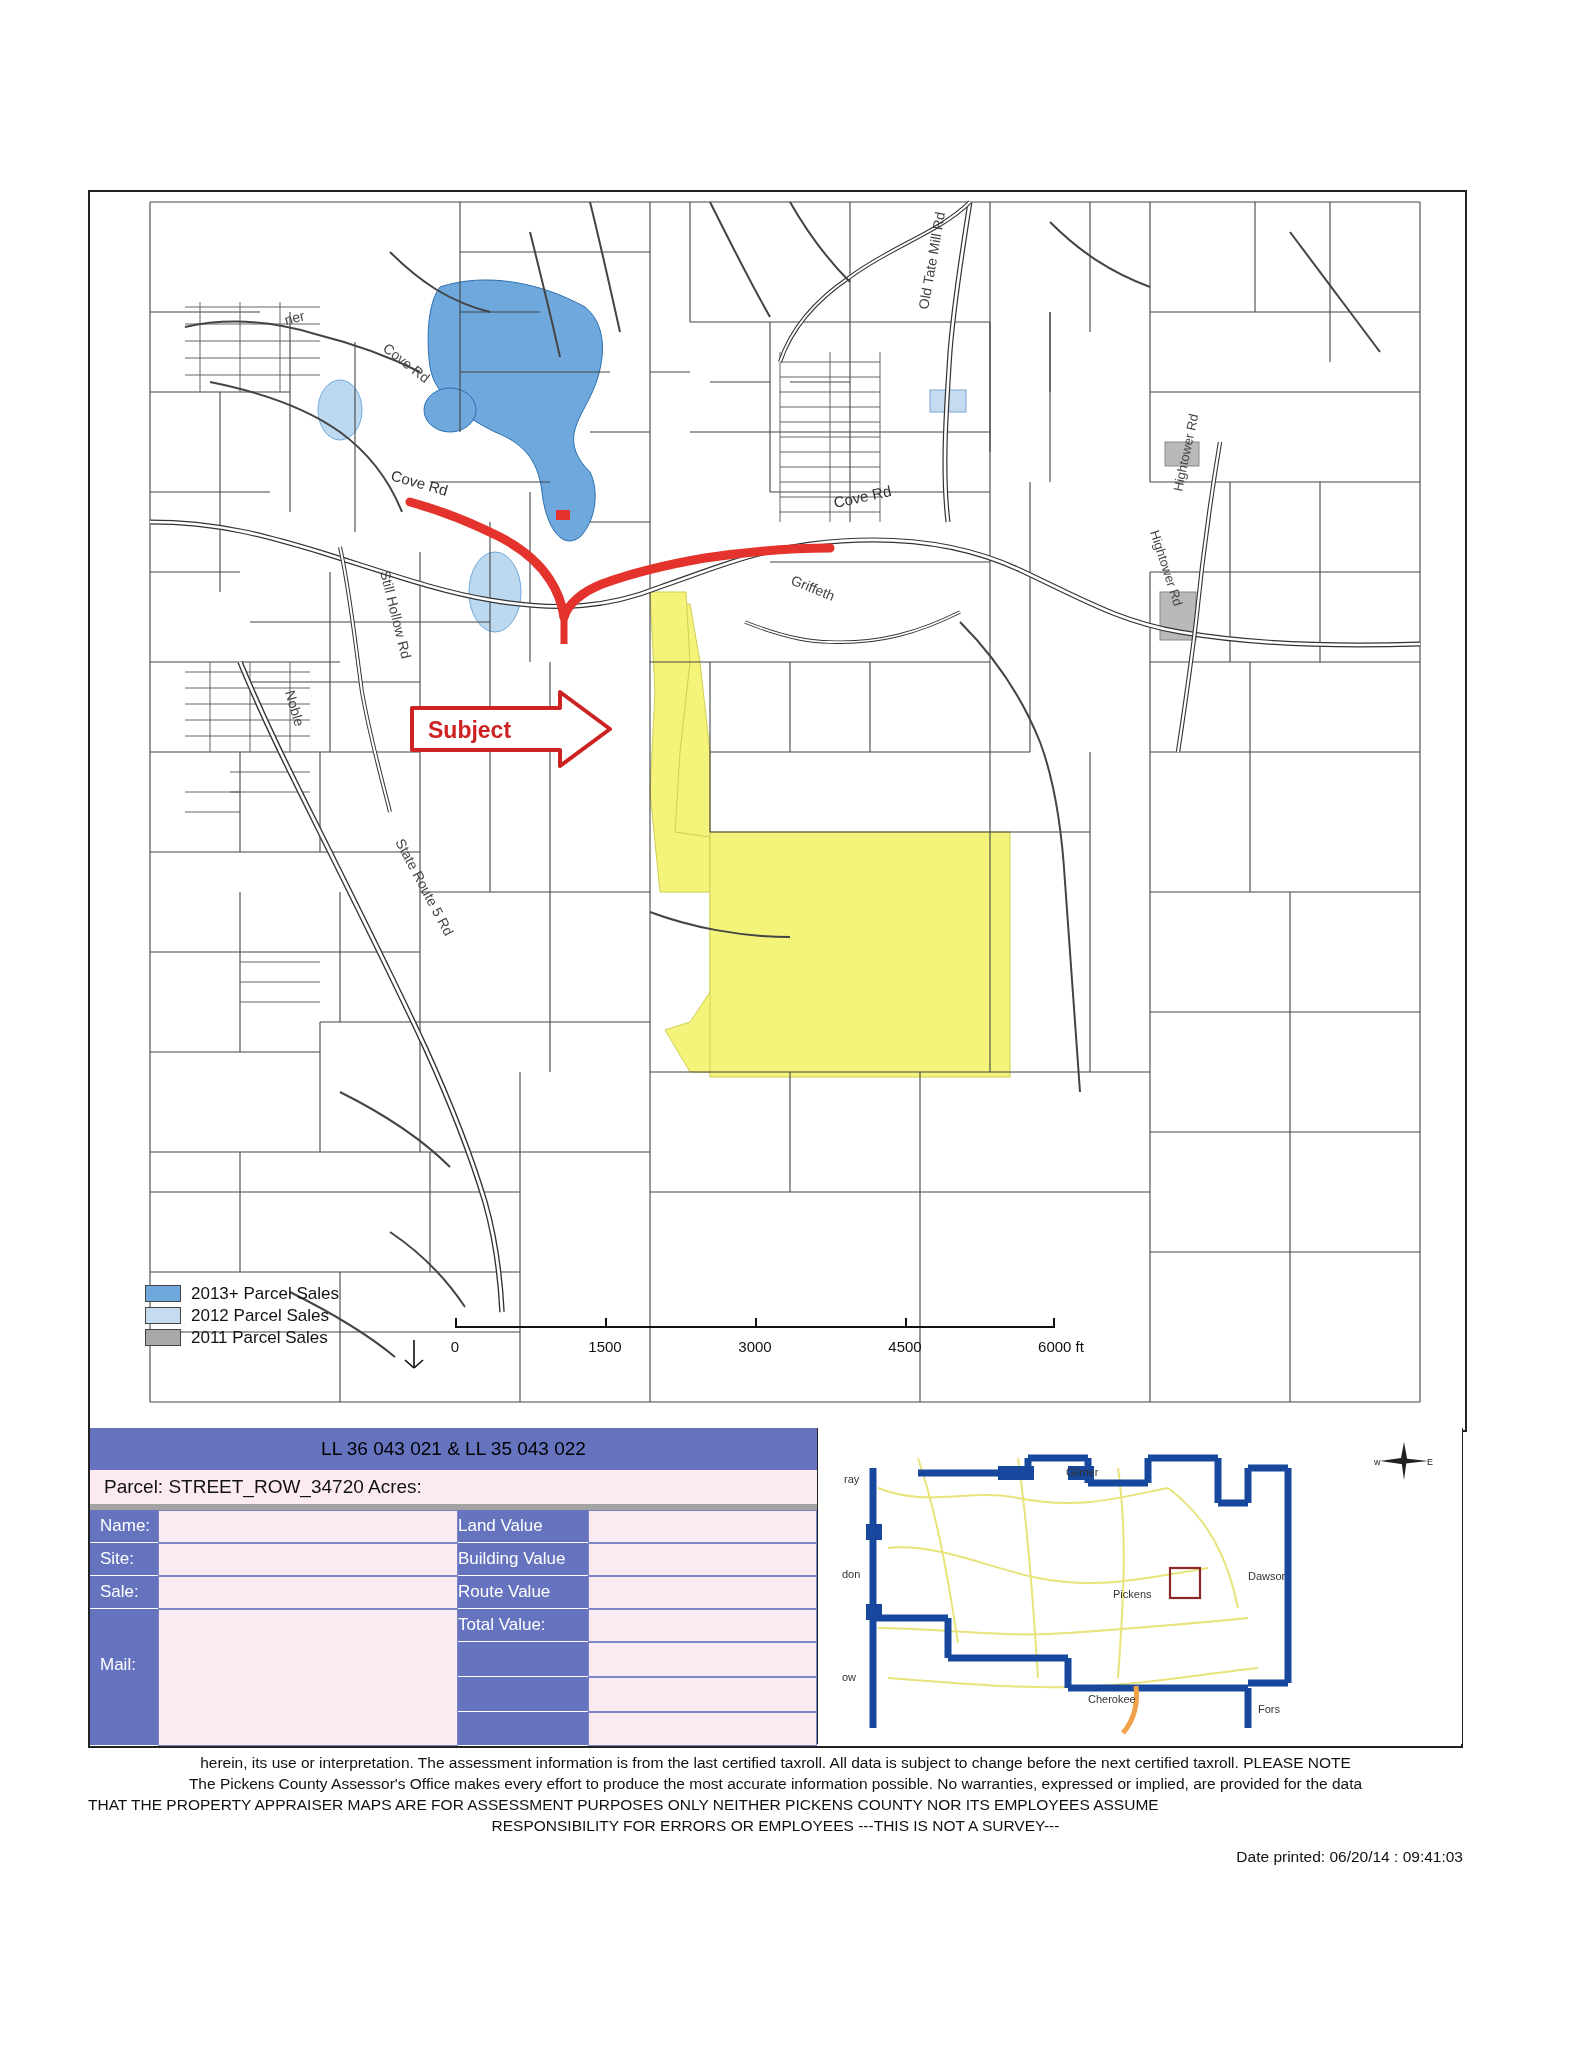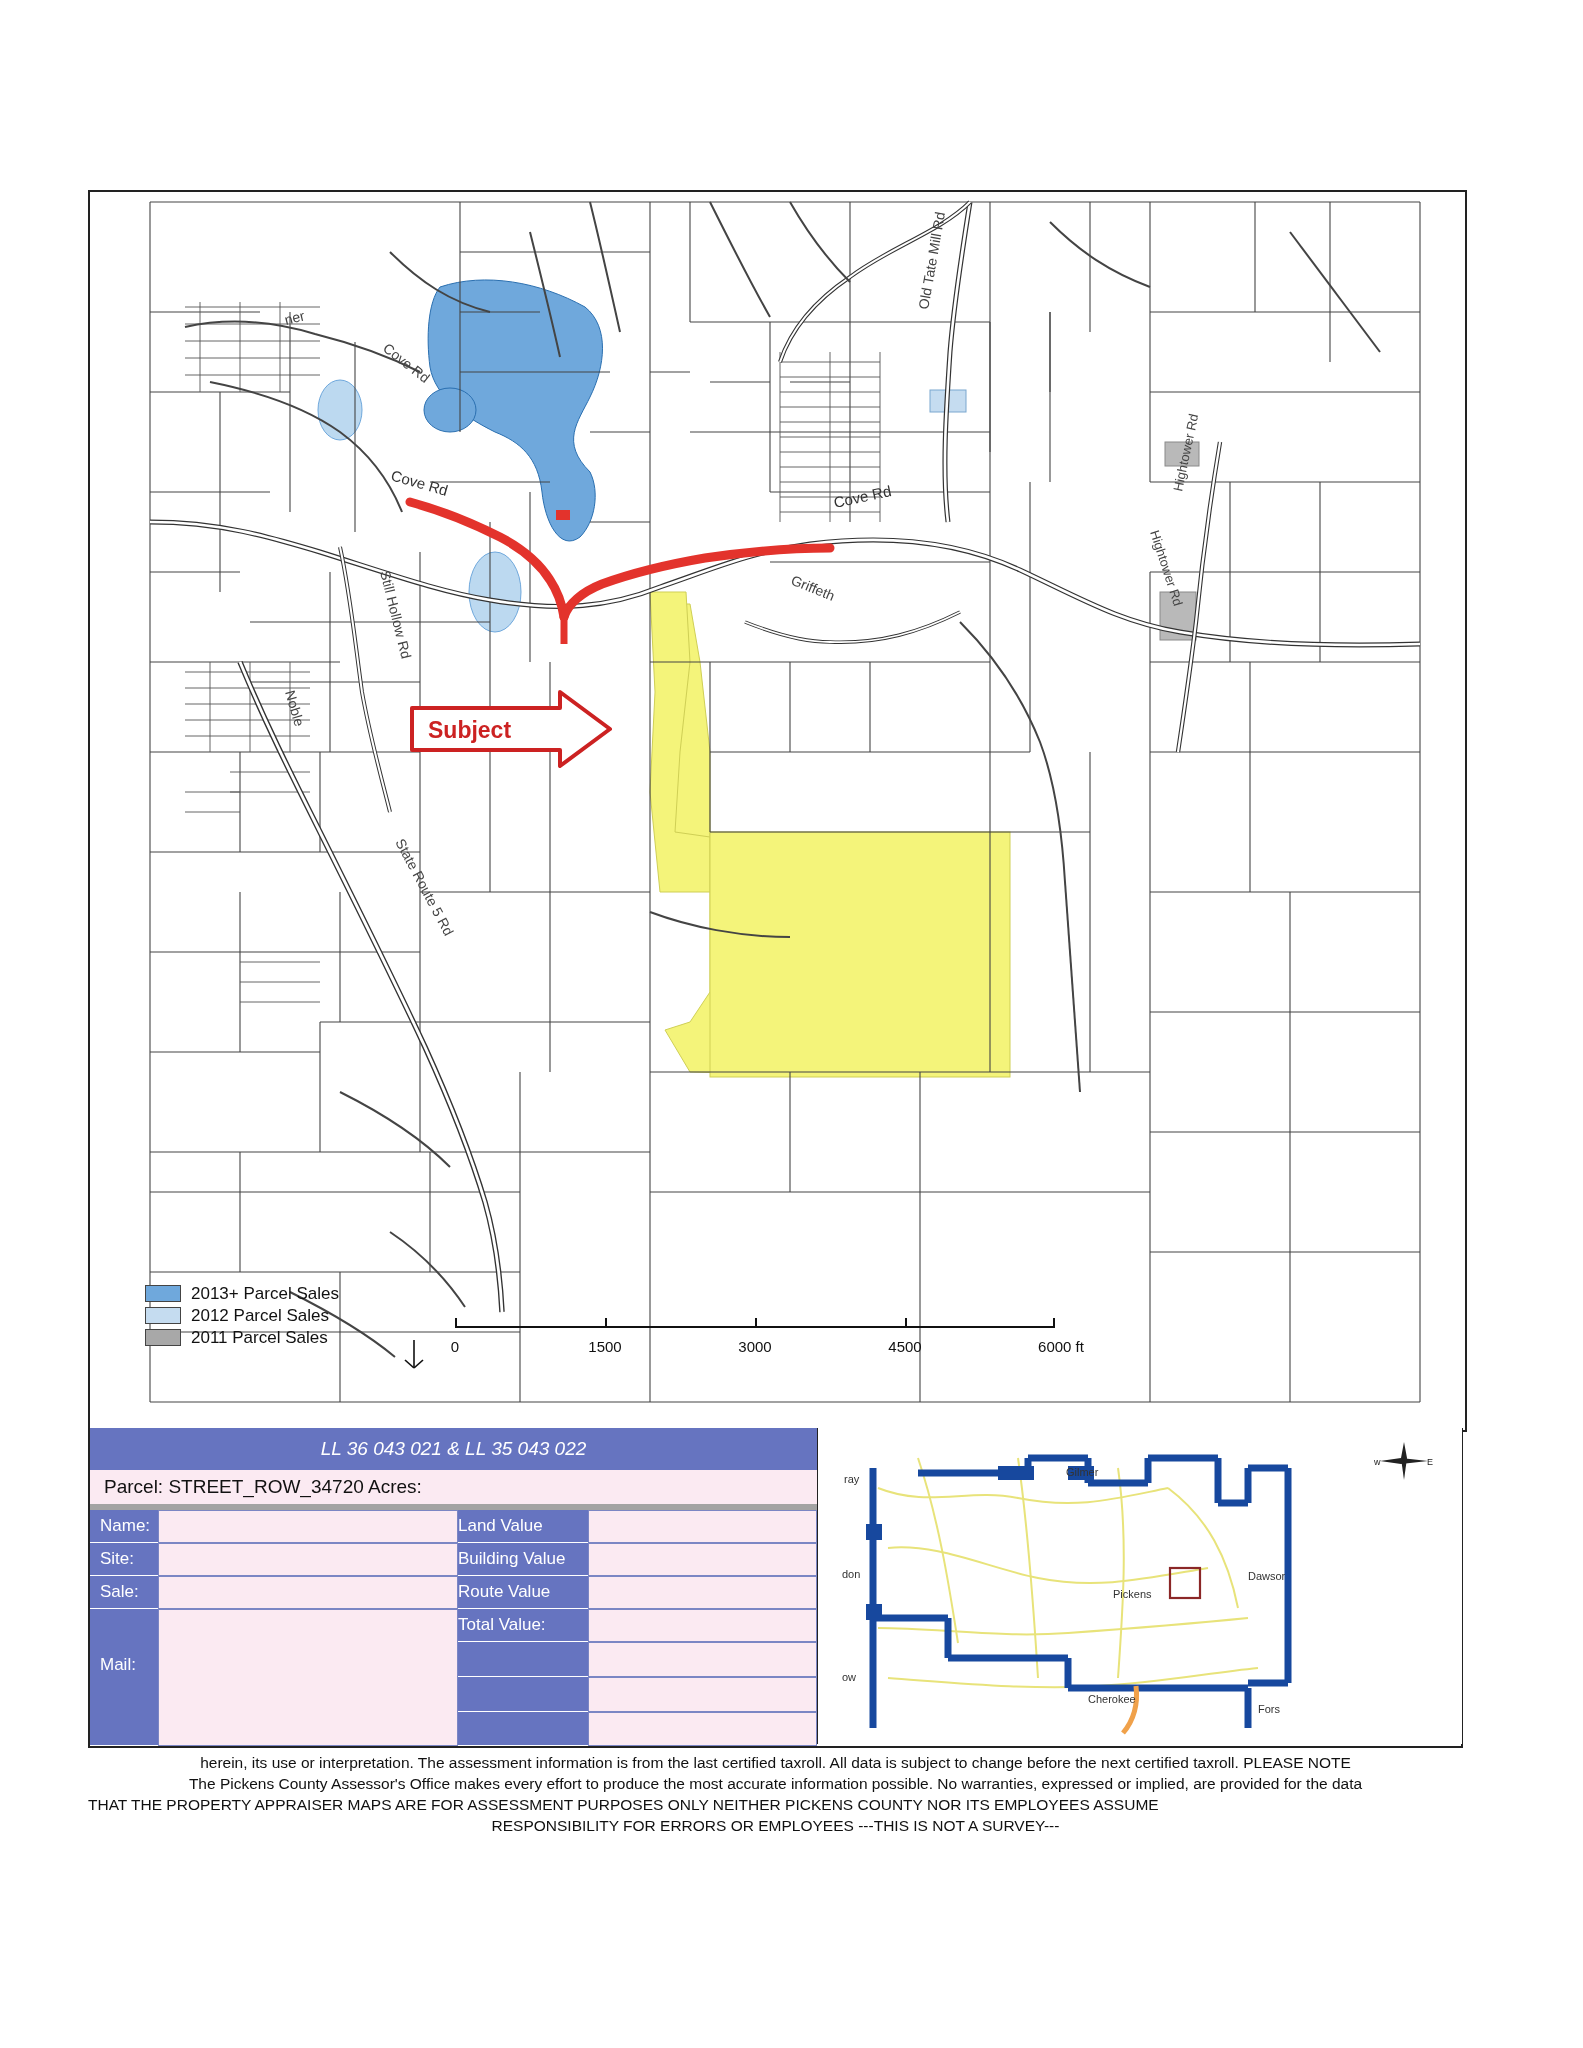--- a/index.html
+++ b/index.html
@@ -26,7 +26,7 @@
 
   
   .info{position:absolute;left:88px;top:1428px;width:1375px;height:320px;border:2px solid #222;border-top:none;box-sizing:border-box;}
-  .info-head{position:absolute;left:0;top:0;width:727px;height:42px;background:#6674c0;color:#ffffff;font-size:19px;display:flex;align-items:center;justify-content:center;font-style:italic;}
+  .info-head{position:absolute;left:0;top:0;width:727px;height:42px;background:#6674c0;color:#000000;font-size:19px;display:flex;align-items:center;justify-content:center;}
   .parcel-row{position:absolute;left:0;top:42px;width:727px;height:40px;background:#fbeaf2;border-bottom:6px solid #a3a3a3;display:flex;align-items:center;padding-left:14px;box-sizing:border-box;font-size:19px;}
   .grid{position:absolute;left:0;top:82px;width:727px;height:236px;}
   .lbl{position:absolute;background:#6674c0;color:#ffffff;font-size:17px;display:flex;align-items:center;padding-left:10px;box-sizing:border-box;border-bottom:1px solid #fff;}

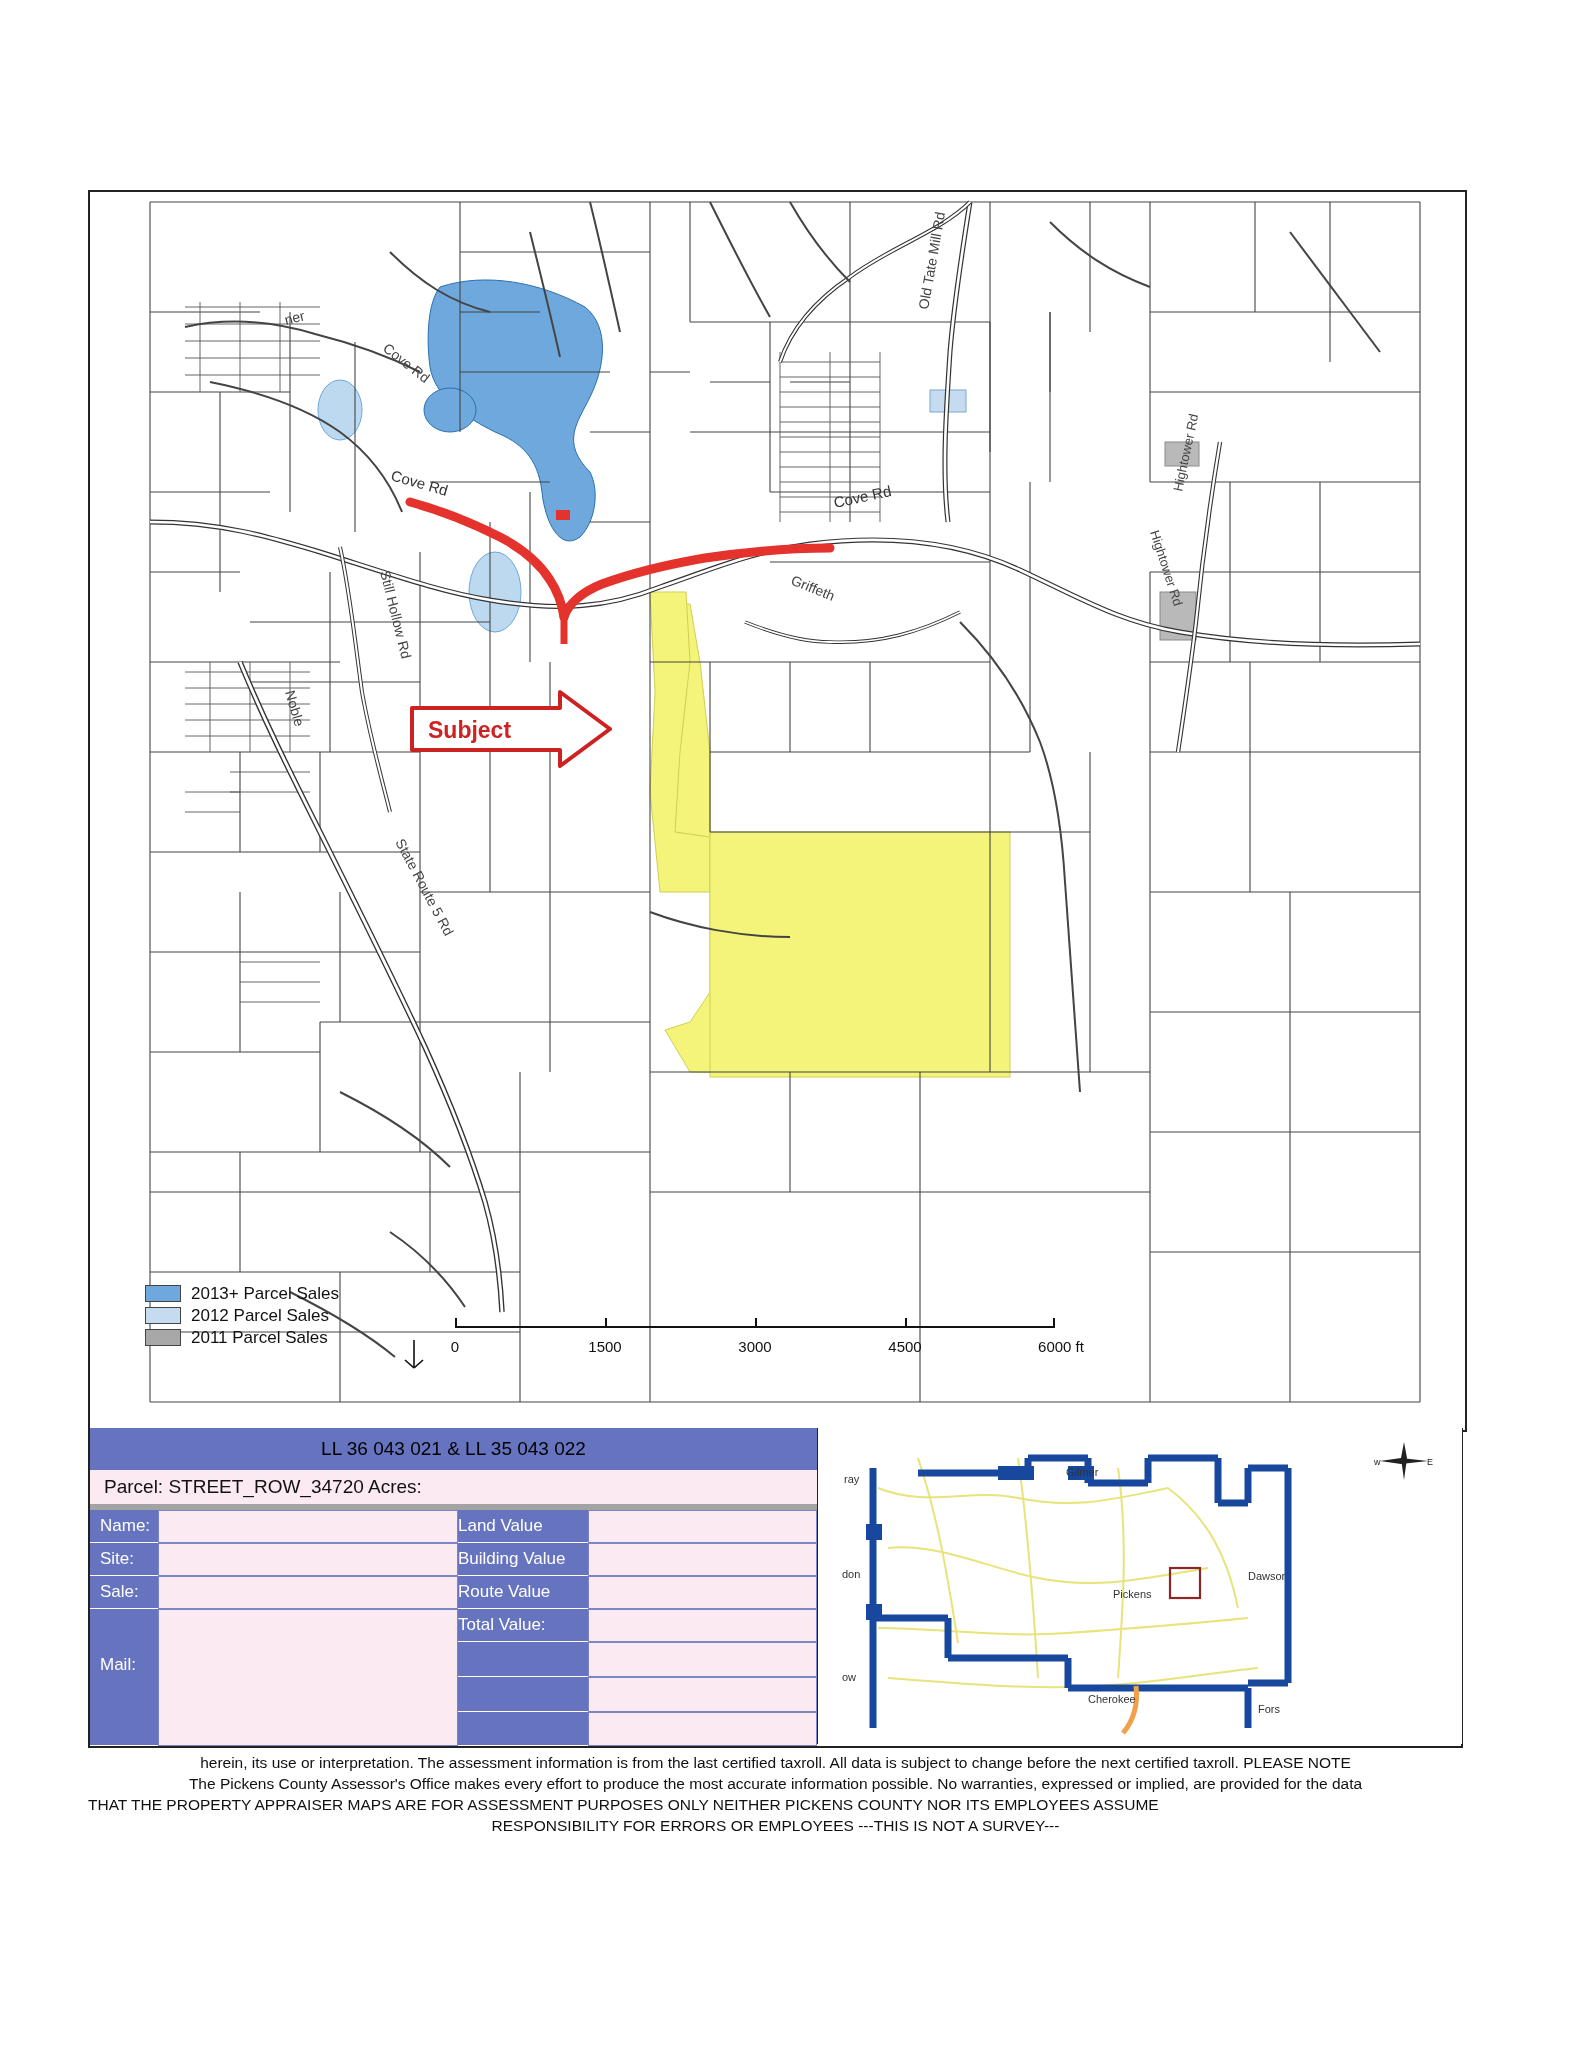--- a/index.html
+++ b/index.html
@@ -441,6 +441,7 @@
     <p class="center">The Pickens County Assessor's Office makes every effort to produce the most accurate information possible.  No warranties, expressed or implied, are provided for the data</p>
     <p class="l3">THAT THE PROPERTY APPRAISER MAPS ARE FOR ASSESSMENT PURPOSES ONLY NEITHER PICKENS COUNTY NOR ITS EMPLOYEES ASSUME</p>
     <p class="center">RESPONSIBILITY FOR ERRORS OR EMPLOYEES ---THIS IS NOT A SURVEY---</p>
+    <p class="right">Date printed:  06/20/14 : 09:41:03</p>
   </div>
 
 </div>

